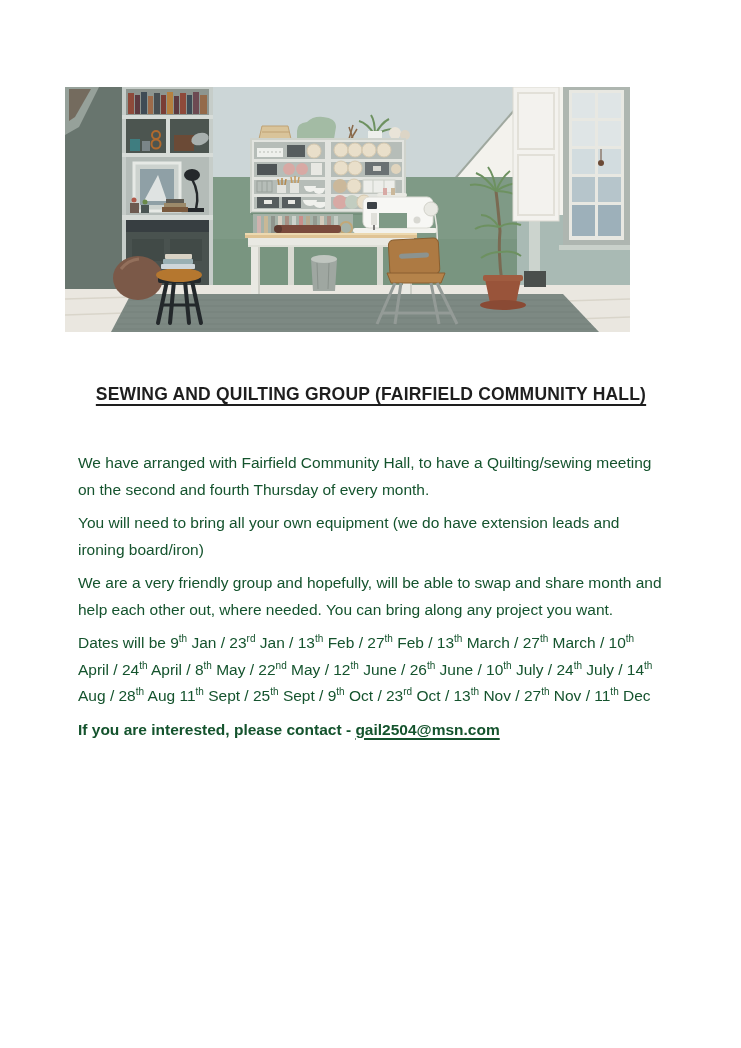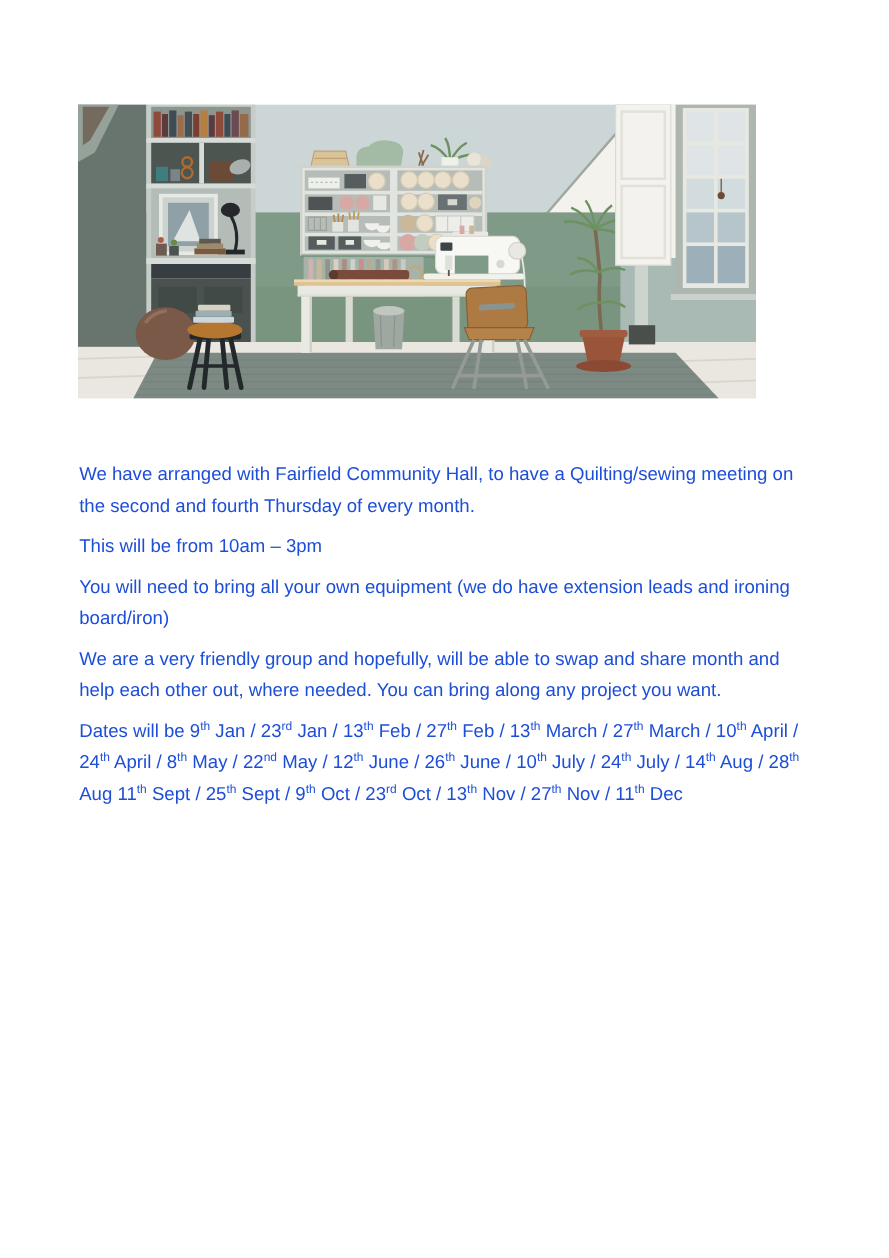--- a/index.html
+++ b/index.html
@@ -360,6 +360,7 @@
   </figure>
 
   <main class="content">
+    <h1 class="doc-title">SEWING AND QUILTING GROUP (FAIRFIELD COMMUNITY HALL)</h1>
 
     <p>We have arranged with Fairfield Community Hall, to have a Quilting/sewing meeting on the second and fourth Thursday of every month.</p>
     <p>This will be from 10am – 3pm</p>

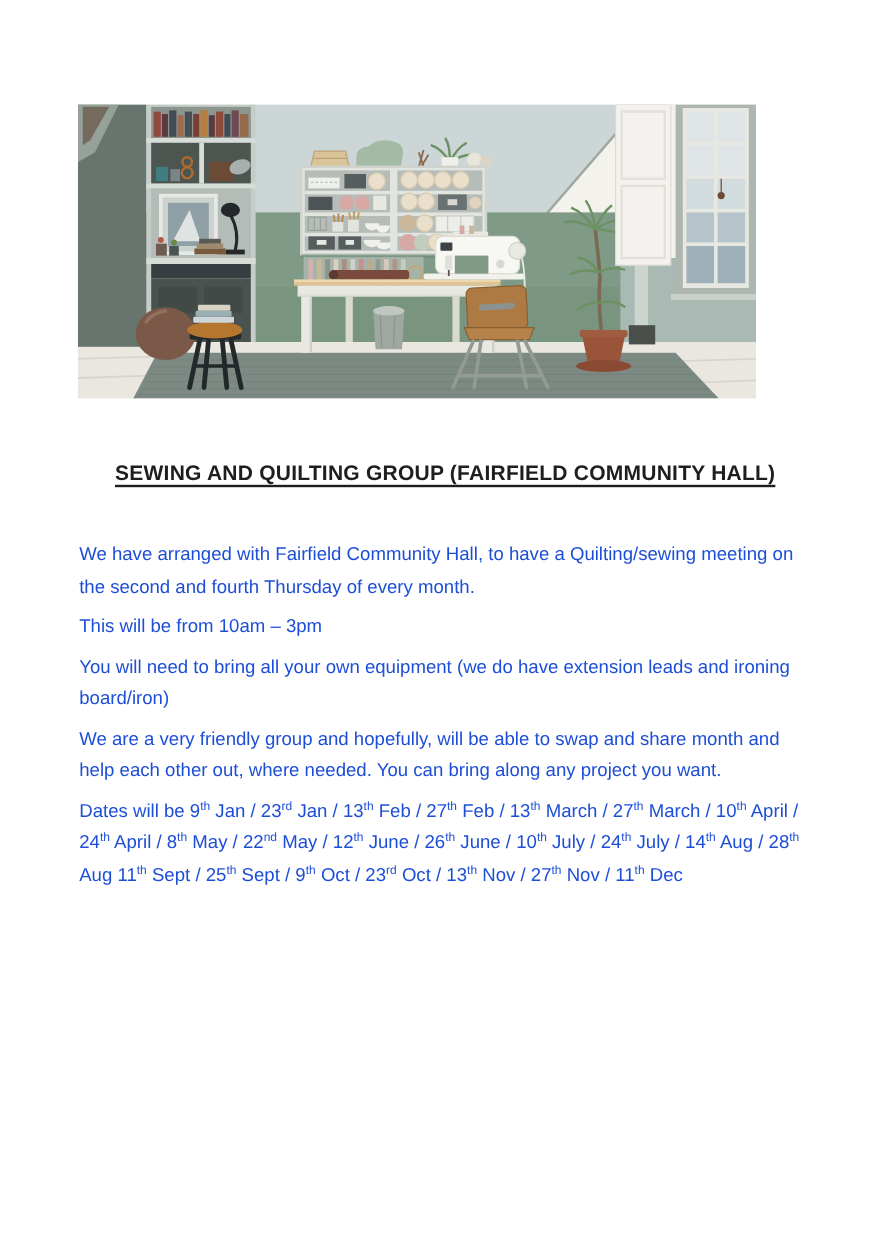--- a/index.html
+++ b/index.html
@@ -32,7 +32,7 @@
     font-size:17.5px;line-height:22px;font-weight:700;text-align:center;margin:0 0 45px;
     letter-spacing:.2px;text-decoration:underline;text-decoration-thickness:2px;text-underline-offset:4px;
   }
-  .content p{font-size:15.5px;line-height:26.5px;margin:0 0 7px;color:#1d4ed8}
+  .content p{font-size:15.5px;line-height:26.5px;margin:0 12px 7px;color:#14532d}
   .content p sup{font-size:10px;line-height:0;vertical-align:6px}
   p.contact{font-weight:700;margin-top:3px}
   .email{text-decoration:underline;text-decoration-thickness:1.5px;text-underline-offset:3px;cursor:pointer}

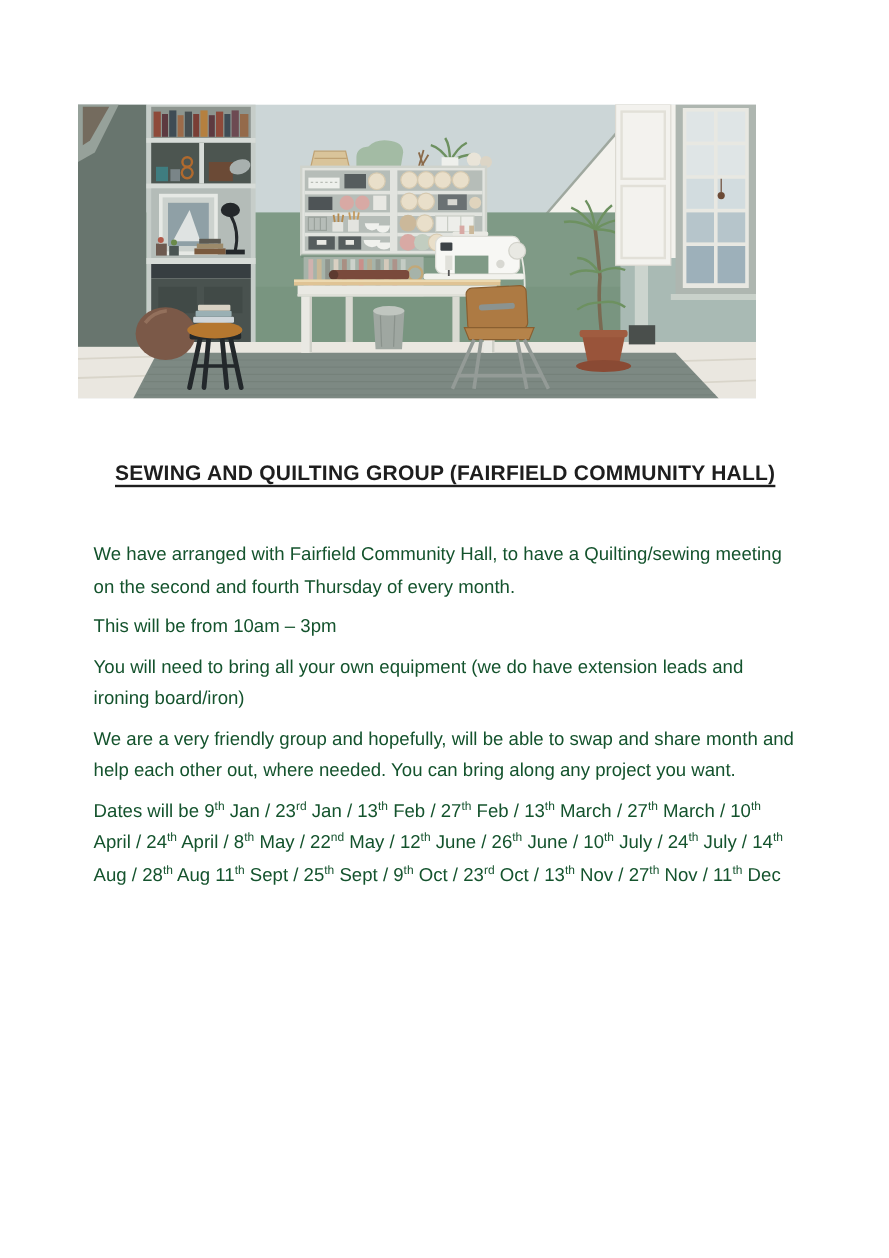--- a/index.html
+++ b/index.html
@@ -363,7 +363,6 @@
     <h1 class="doc-title">SEWING AND QUILTING GROUP (FAIRFIELD COMMUNITY HALL)</h1>
 
     <p>We have arranged with Fairfield Community Hall, to have a Quilting/sewing meeting on the second and fourth Thursday of every month.</p>
-    <p>This will be from 10am – 3pm</p>
     <p>You will need to bring all your own equipment (we do have extension leads and ironing board/iron)</p>
     <p>We are a very friendly group and hopefully, will be able to swap and share month and help each other out, where needed. You can bring along any project you want.</p>
     <p>Dates will be 9<sup>th</sup> Jan / 23<sup>rd</sup> Jan / 13<sup>th</sup> Feb / 27<sup>th</sup> Feb / 13<sup>th</sup> March / 27<sup>th</sup> March / 10<sup>th</sup> April / 24<sup>th</sup> April / 8<sup>th</sup> May / 22<sup>nd</sup> May / 12<sup>th</sup> June / 26<sup>th</sup> June / 10<sup>th</sup> July / 24<sup>th</sup> July / 14<sup>th</sup> Aug / 28<sup>th</sup> Aug 11<sup>th</sup> Sept / 25<sup>th</sup> Sept / 9<sup>th</sup> Oct / 23<sup>rd</sup> Oct / 13<sup>th</sup> Nov / 27<sup>th</sup> Nov / 11<sup>th</sup> Dec</p>

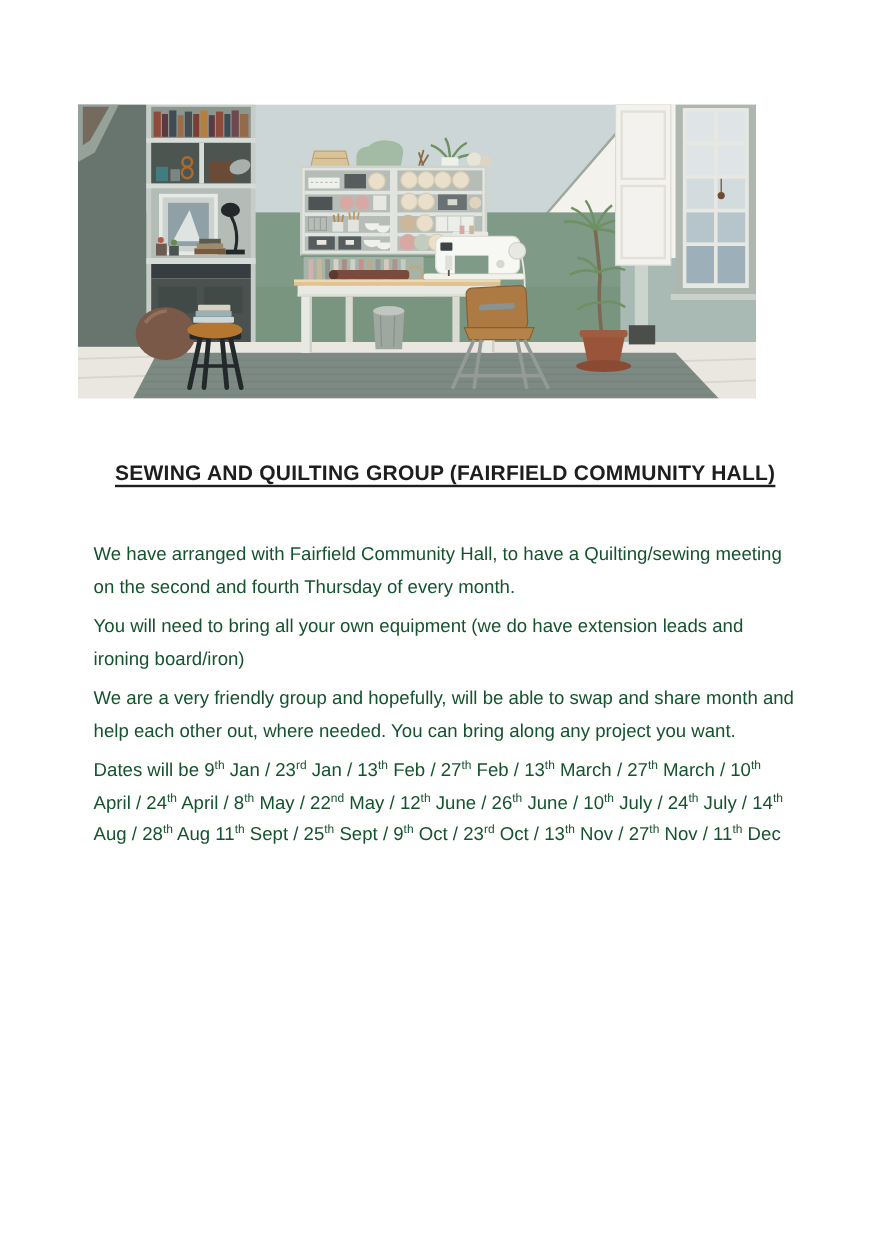--- a/index.html
+++ b/index.html
@@ -367,6 +367,7 @@
     <p>We are a very friendly group and hopefully, will be able to swap and share month and help each other out, where needed. You can bring along any project you want.</p>
     <p>Dates will be 9<sup>th</sup> Jan / 23<sup>rd</sup> Jan / 13<sup>th</sup> Feb / 27<sup>th</sup> Feb / 13<sup>th</sup> March / 27<sup>th</sup> March / 10<sup>th</sup> April / 24<sup>th</sup> April / 8<sup>th</sup> May / 22<sup>nd</sup> May / 12<sup>th</sup> June / 26<sup>th</sup> June / 10<sup>th</sup> July / 24<sup>th</sup> July / 14<sup>th</sup> Aug / 28<sup>th</sup> Aug 11<sup>th</sup> Sept / 25<sup>th</sup> Sept / 9<sup>th</sup> Oct / 23<sup>rd</sup> Oct / 13<sup>th</sup> Nov / 27<sup>th</sup> Nov / 11<sup>th</sup> Dec</p>
 
+    <p class="contact"><span>If you are interested, please contact - </span><span class="email">gail2504@msn.com</span></p>
   </main>
 </div>
 

